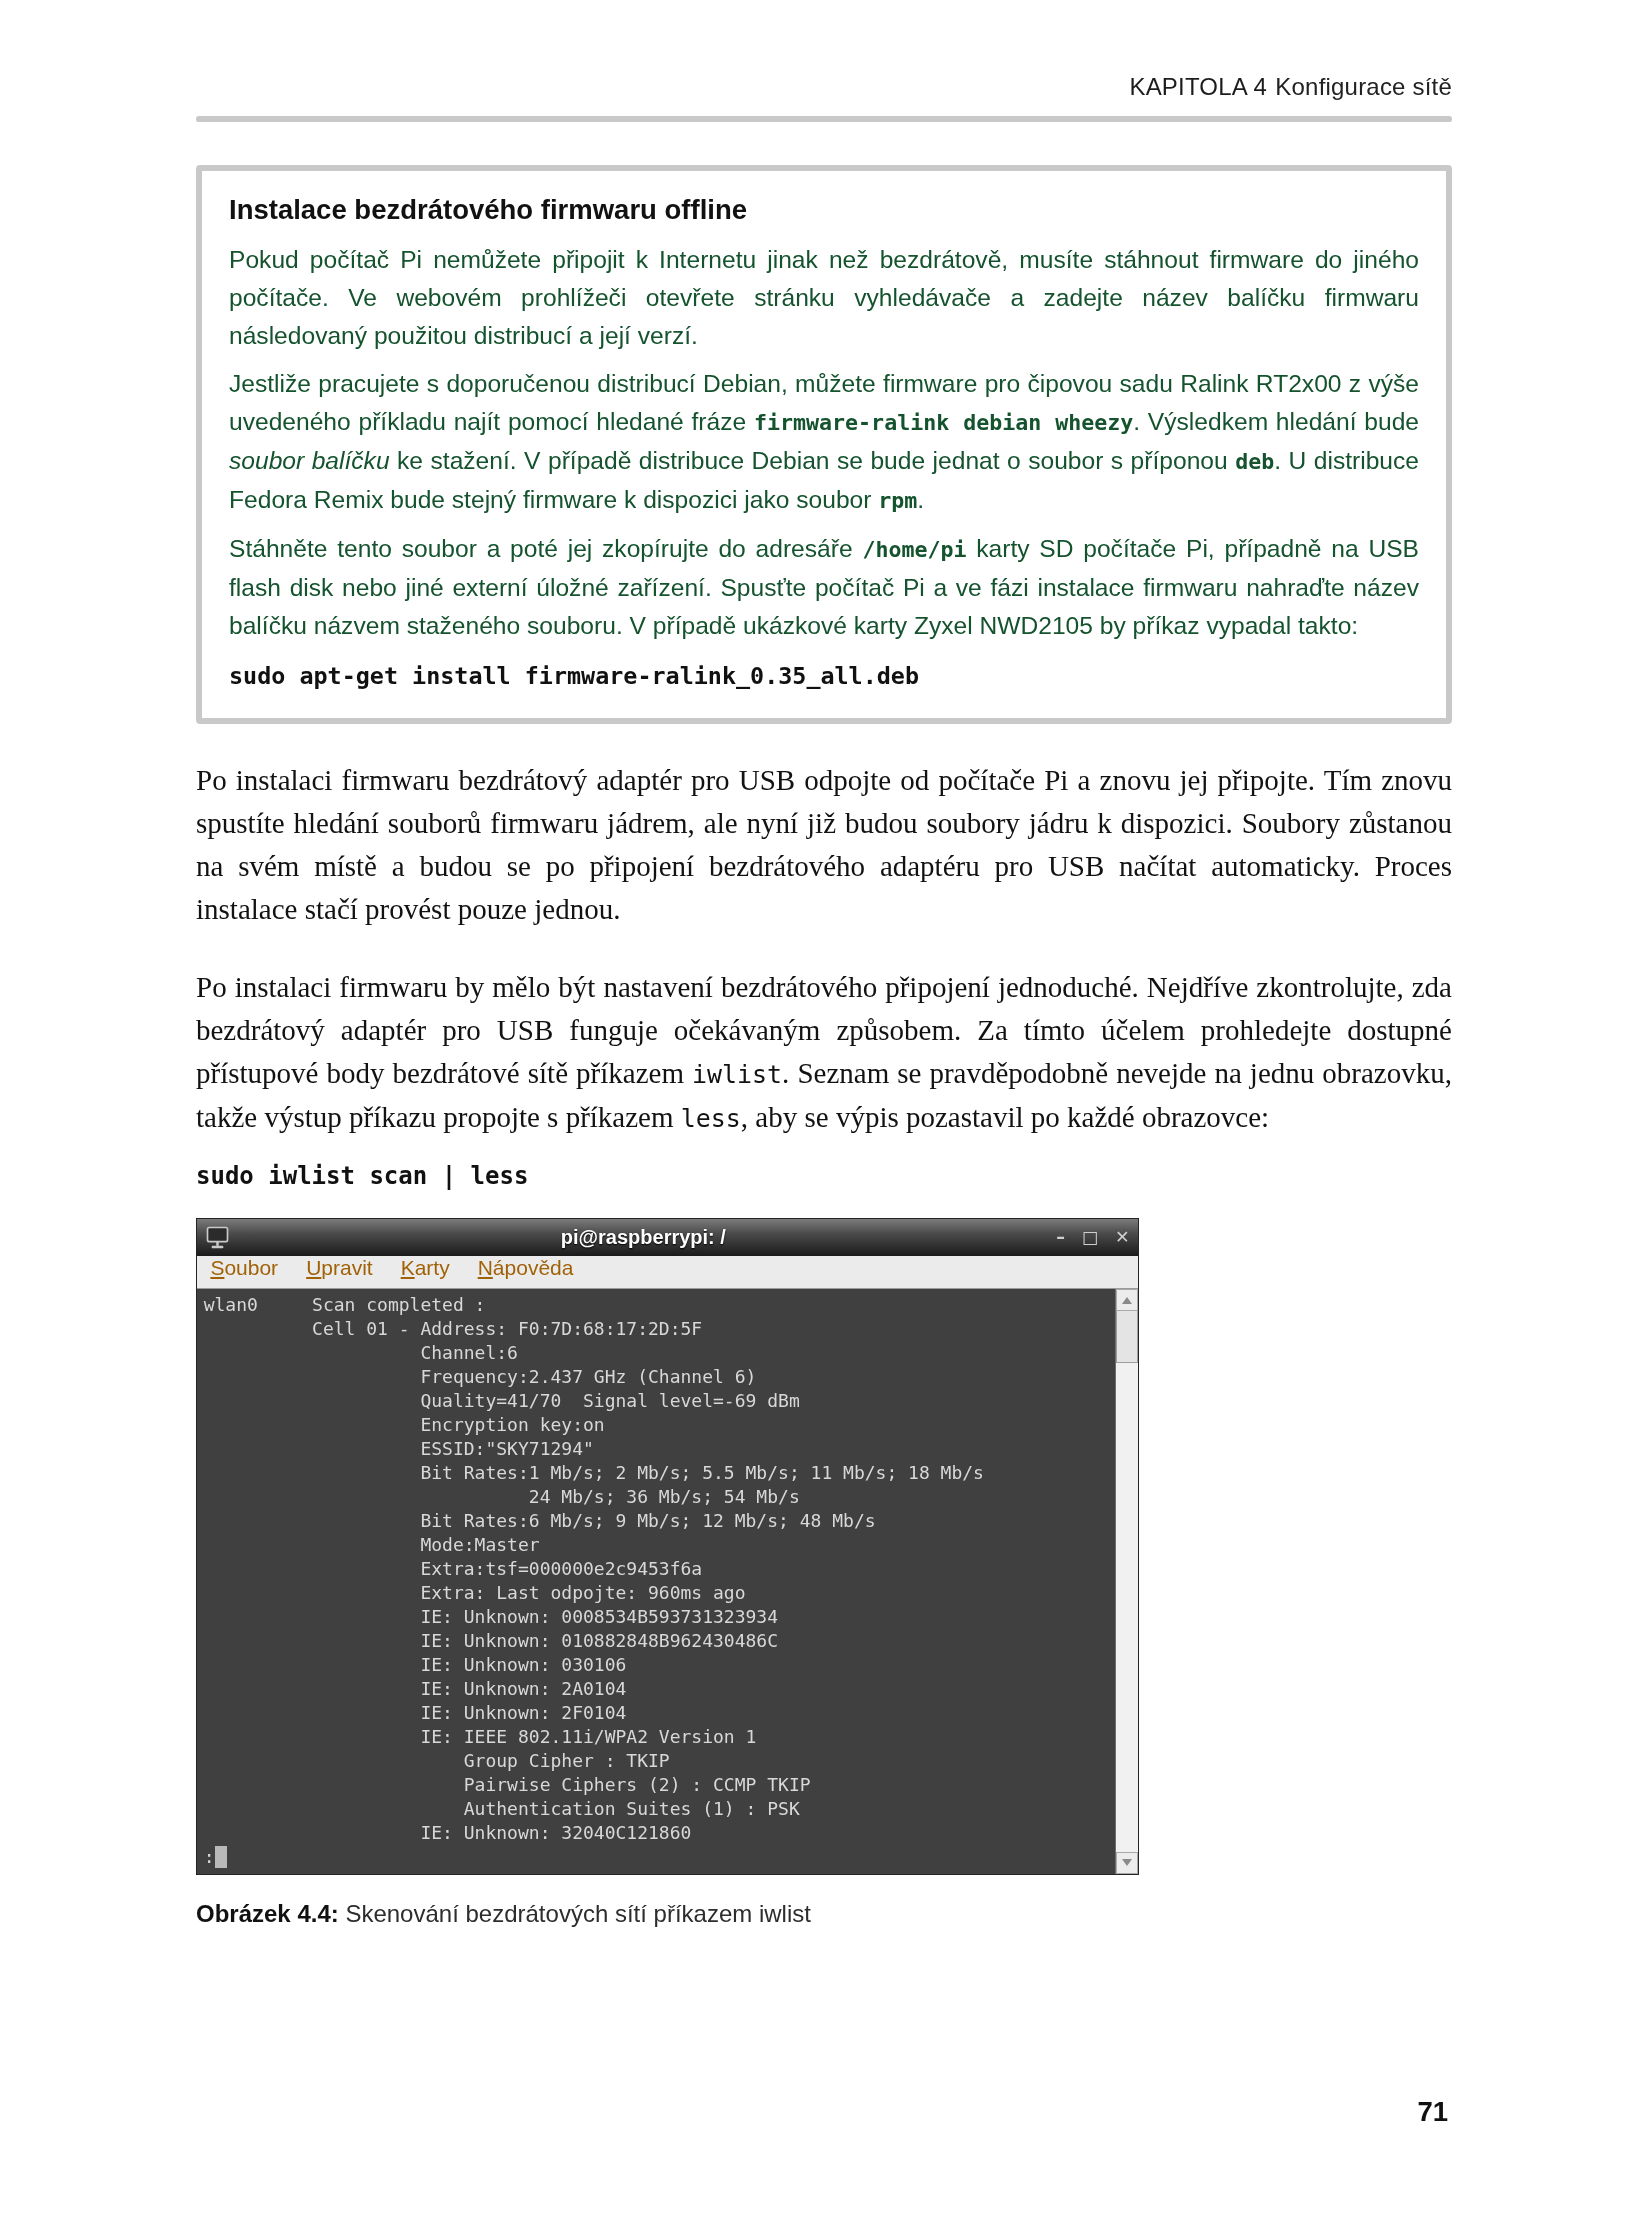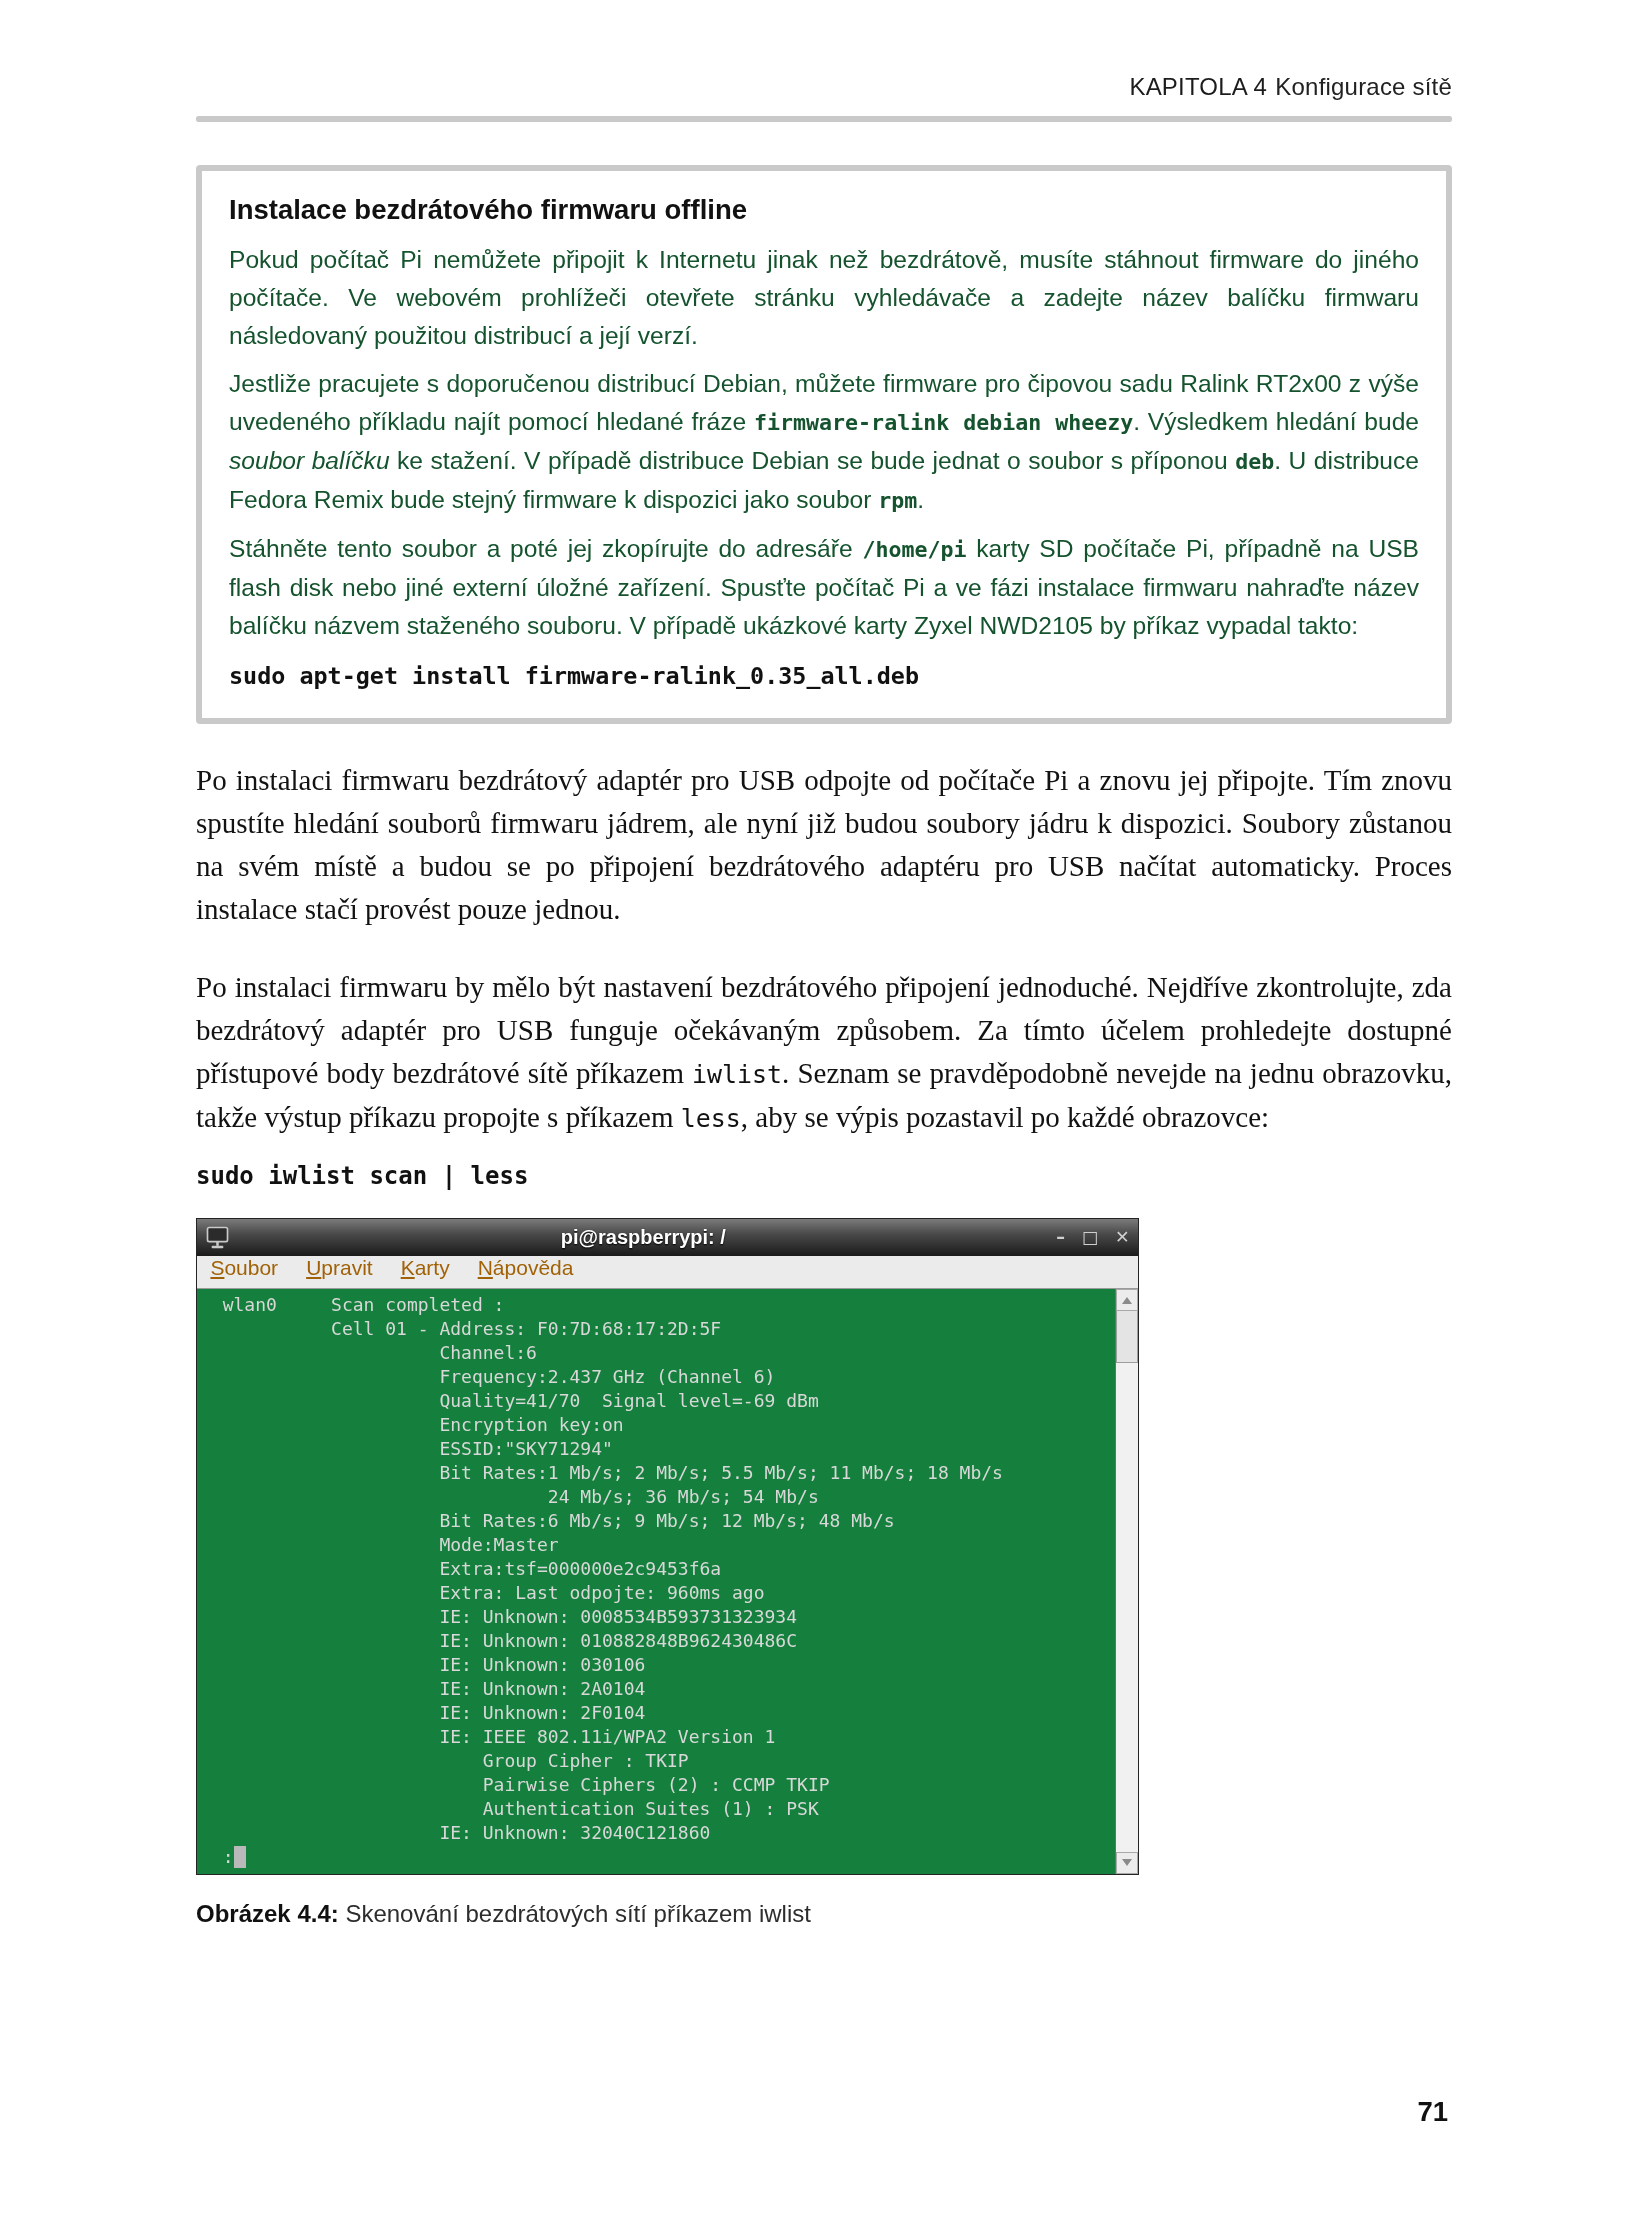--- a/index.html
+++ b/index.html
@@ -96,7 +96,7 @@
     font-size: 21px; color: #a16207;
   }
   .menu-item u { text-decoration: underline; }
-  .term-body { display: flex; background: #15803d; padding-left: 19px; }
+  .term-body { display: flex; background: #404040; }
   .term-text {
     flex: 1;
     padding: 4.2px 0 5px 6.7px;

